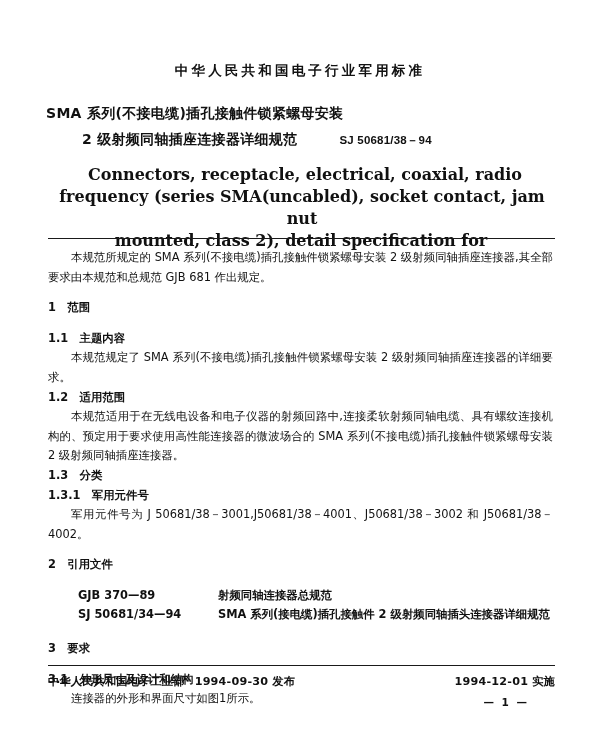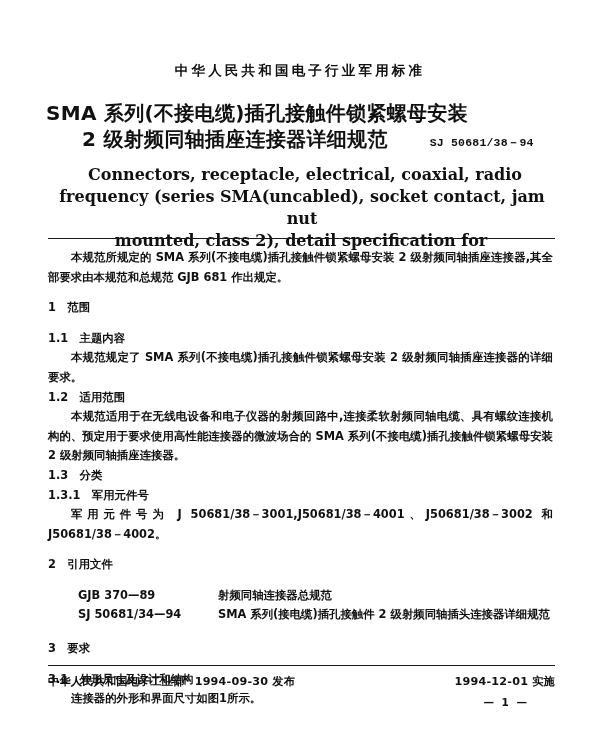--- a/index.html
+++ b/index.html
@@ -42,7 +42,7 @@
     width: 520px;
   }
   .title-line {
-    font-size: 20px;
+    font-size: 14px;
     font-weight: bold;
     letter-spacing: 0.3px;
     line-height: 26px;

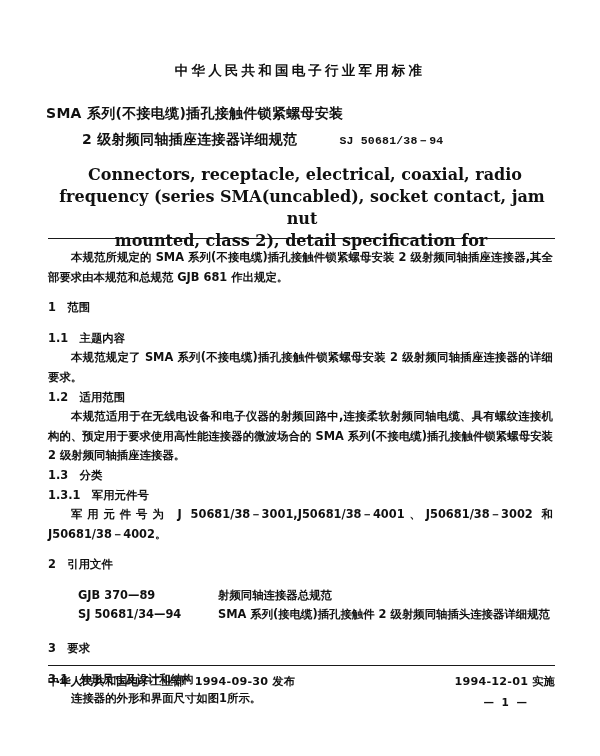--- a/index.html
+++ b/index.html
@@ -59,7 +59,7 @@
   .std-number {
     font-size: 11.5px;
     font-weight: bold;
-    font-family: Liberation Mono, monospace;
+    font-family: Liberation Sans, sans-serif;
     margin-left: 42px;
     white-space: nowrap;
     letter-spacing: 0.2px;

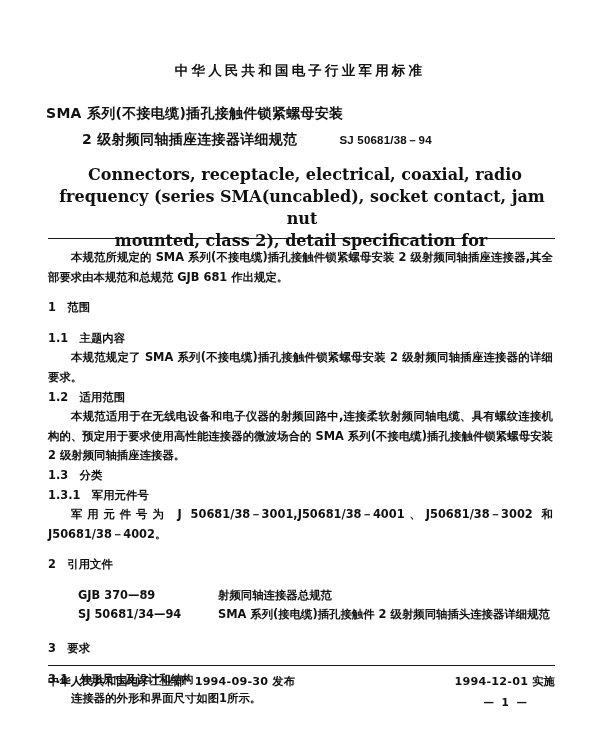--- a/index.html
+++ b/index.html
@@ -102,7 +102,7 @@
   .para {
     text-align: justify;
     text-justify: inter-ideograph;
-    font-weight: bold;
+    font-weight: normal;
     margin: 0;
   }
   .para.indent { text-indent: 23px; }

